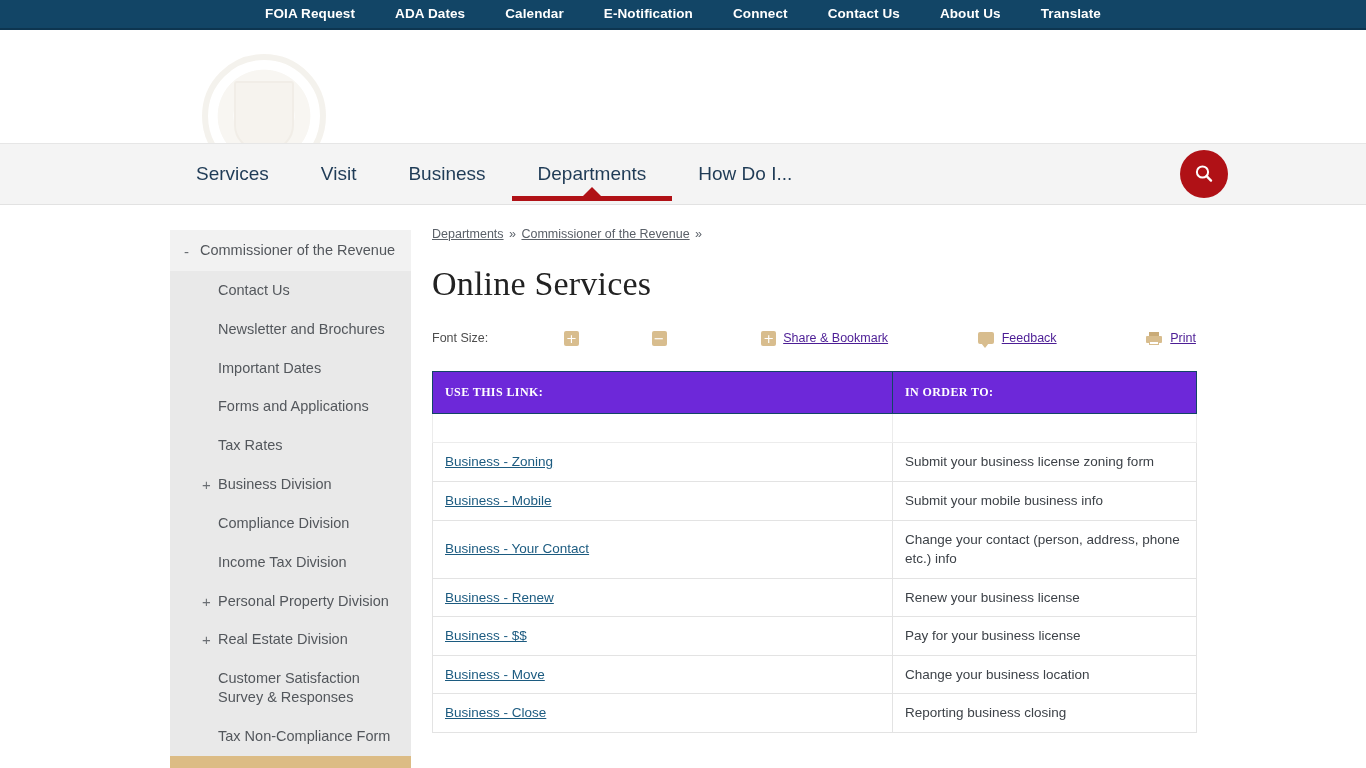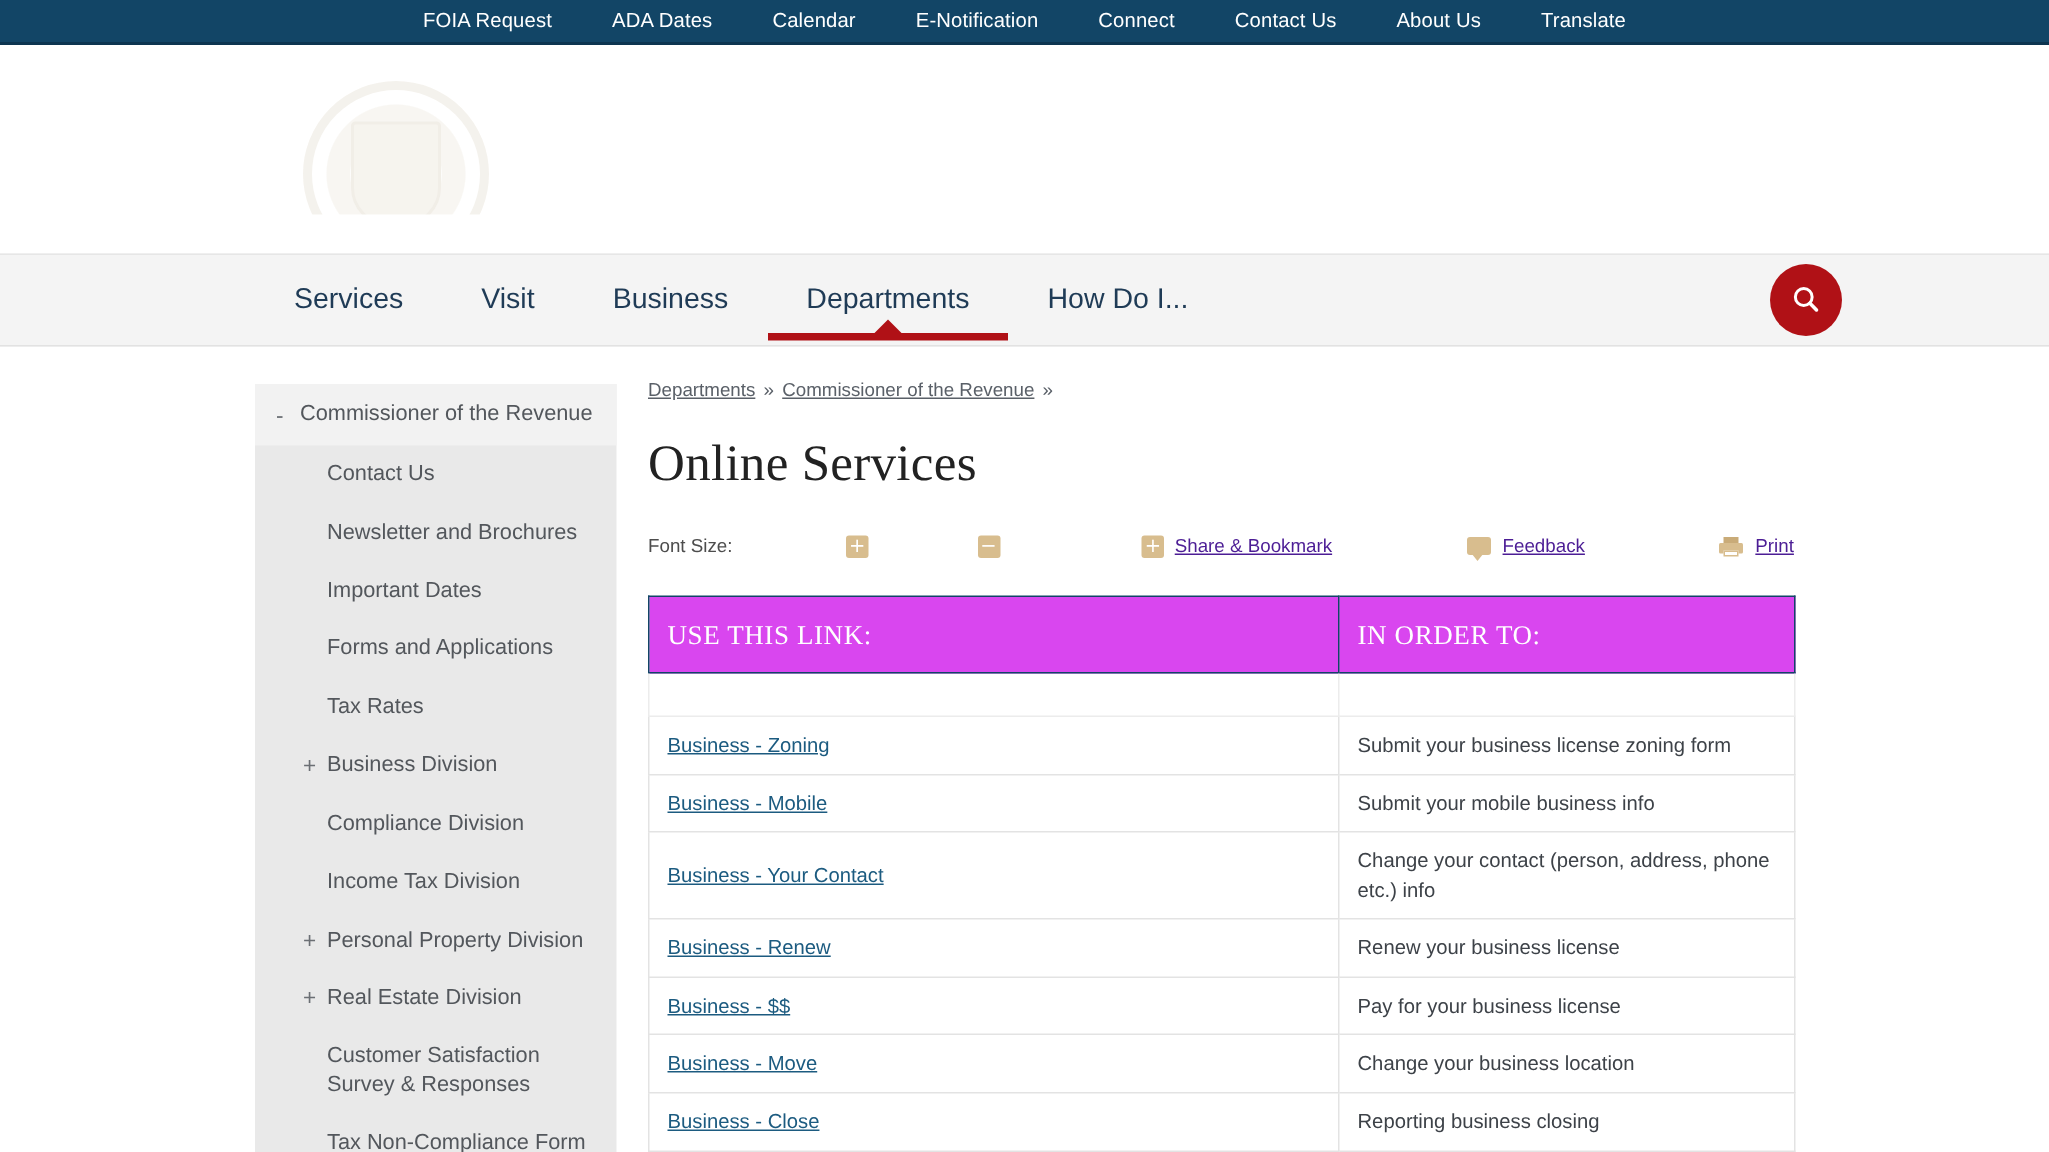--- a/index.html
+++ b/index.html
@@ -17,7 +17,7 @@
     border-bottom: 2px solid #0d3550;
     display: flex; align-items: center; justify-content: center;
   }
-  .topbar-nav { display: flex; align-items: flex-end; gap: 0; }
+  .topbar-nav { display: flex; align-items: flex-end; gap: 0; font-weight: bold; }
   .topbar-link {
     color: #ffffff; font-size: 13.5px; text-decoration: none;
     padding: 0 20px; line-height: 28px; white-space: nowrap;

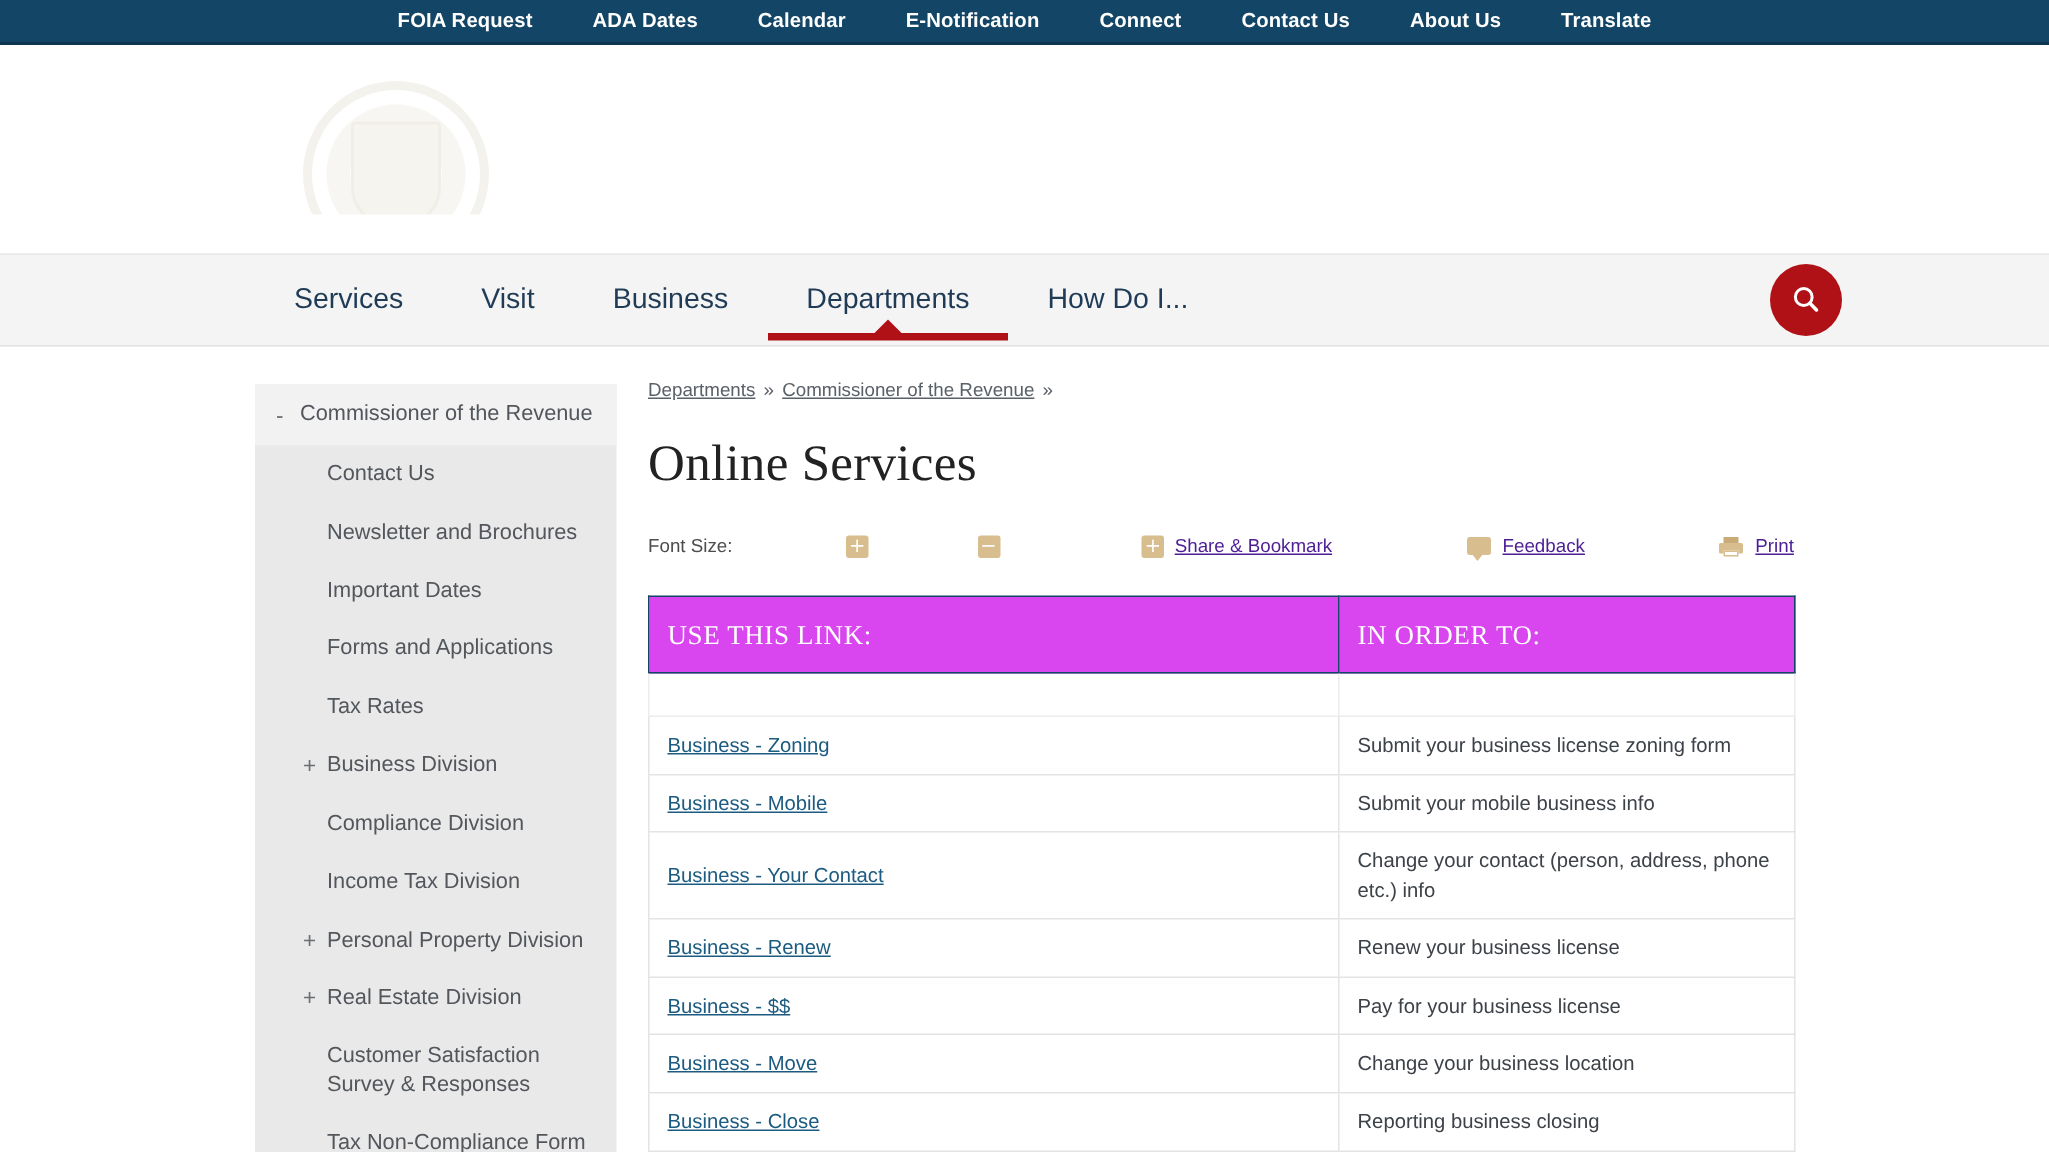--- a/index.html
+++ b/index.html
@@ -70,7 +70,6 @@
     background: #f4f4f4;
     border-top: 1px solid #e6e6e6;
     border-bottom: 1px solid #e2e2e2;
-    margin-top: 26px;
   }
   .mainnav-inner {
     position: relative; width: 1026px; margin: 0 auto;

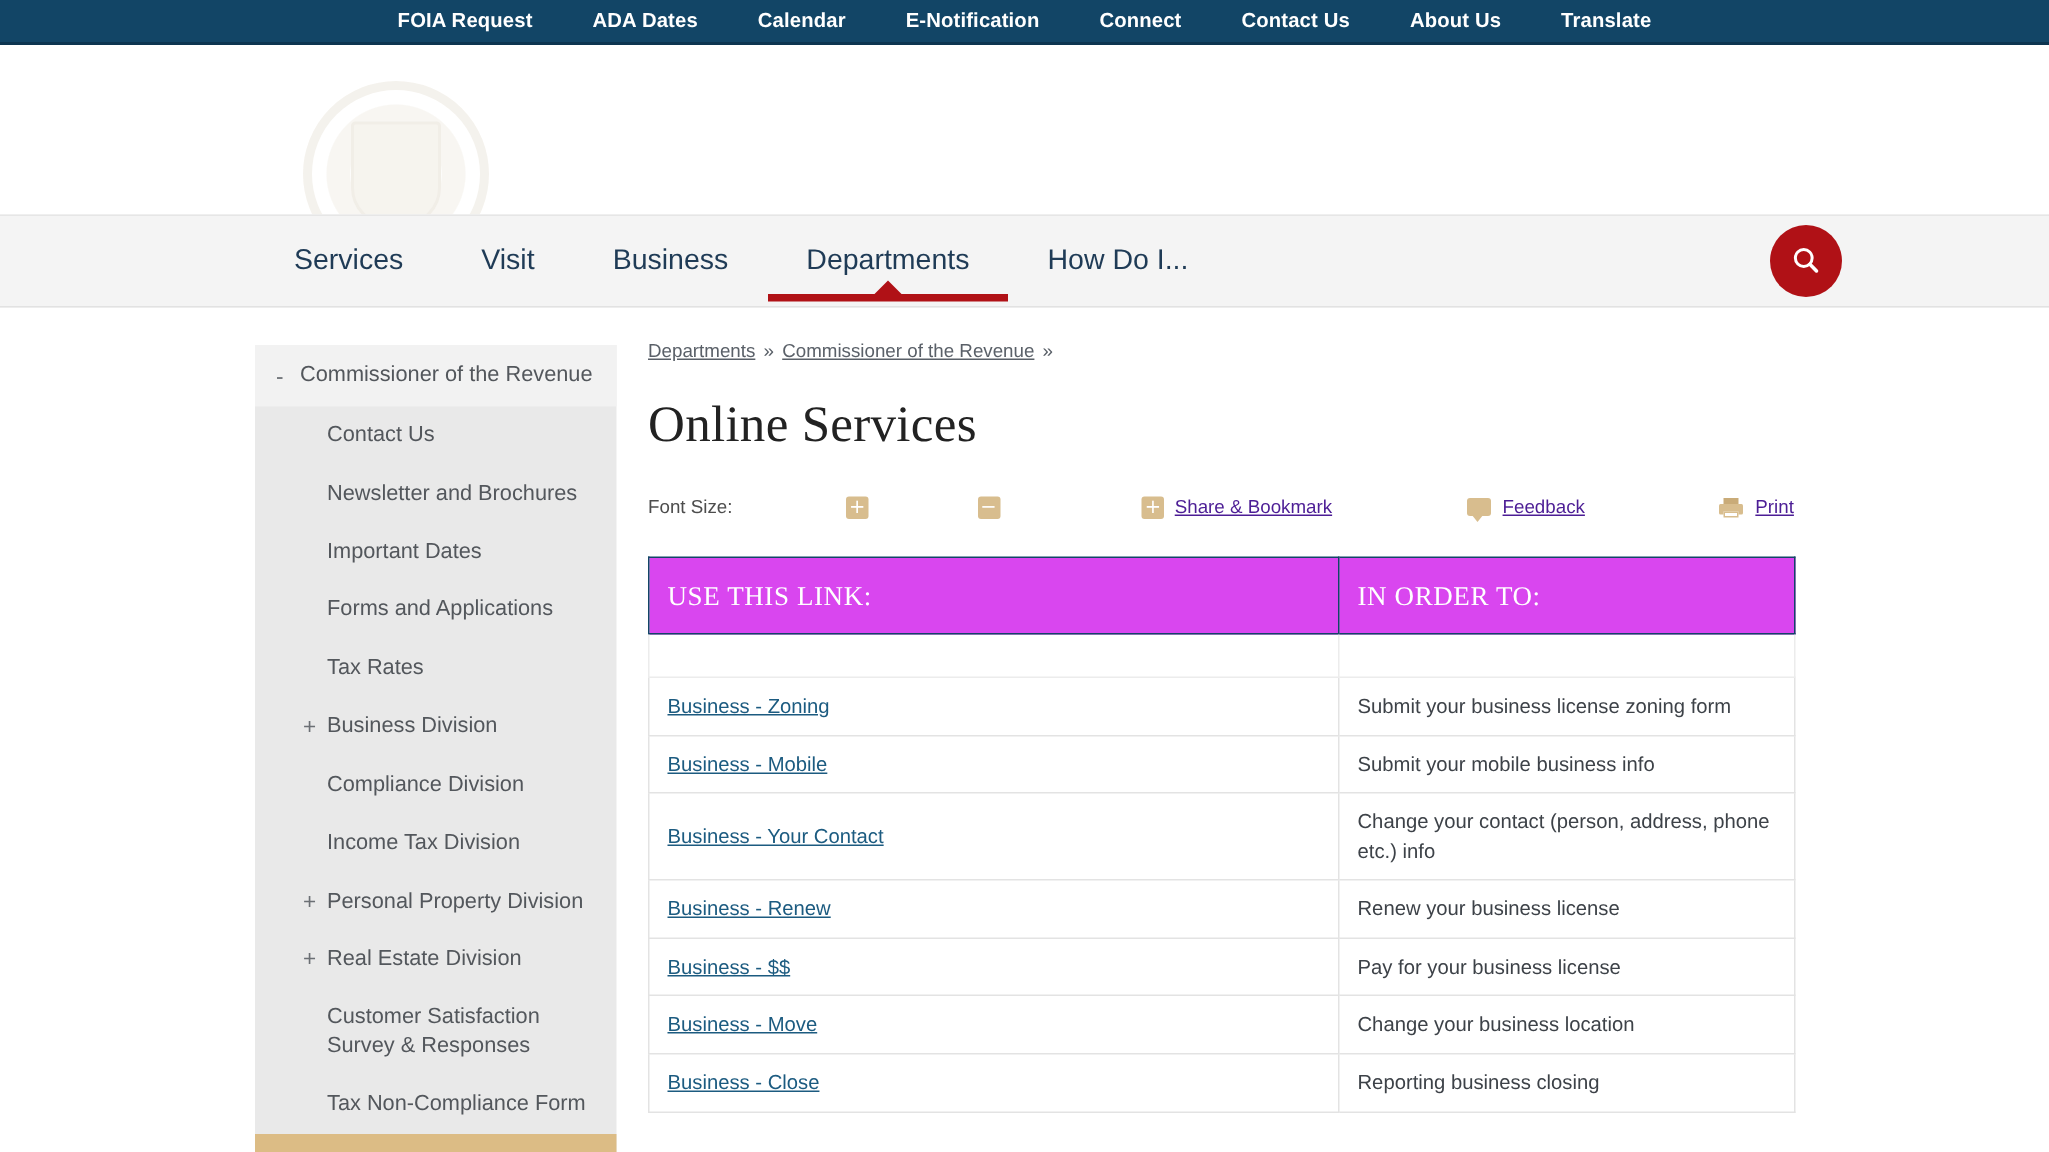--- a/index.html
+++ b/index.html
@@ -191,9 +191,9 @@
   }
   table.svc tr.spacer td { height: 29px; border-color: #ececec; }
   table.svc thead th {
-    background: #d946ef; color: #ffffff;
+    background: #6d28d9; color: #ffffff;
     font-family: "Liberation Serif", serif;
-    font-size: 18px; font-weight: 400; letter-spacing: .4px;
+    font-size: 12px; font-weight: 700; letter-spacing: .4px;
     padding: 12px 12px; border-color: #124566;
   }
   table.svc td a {

